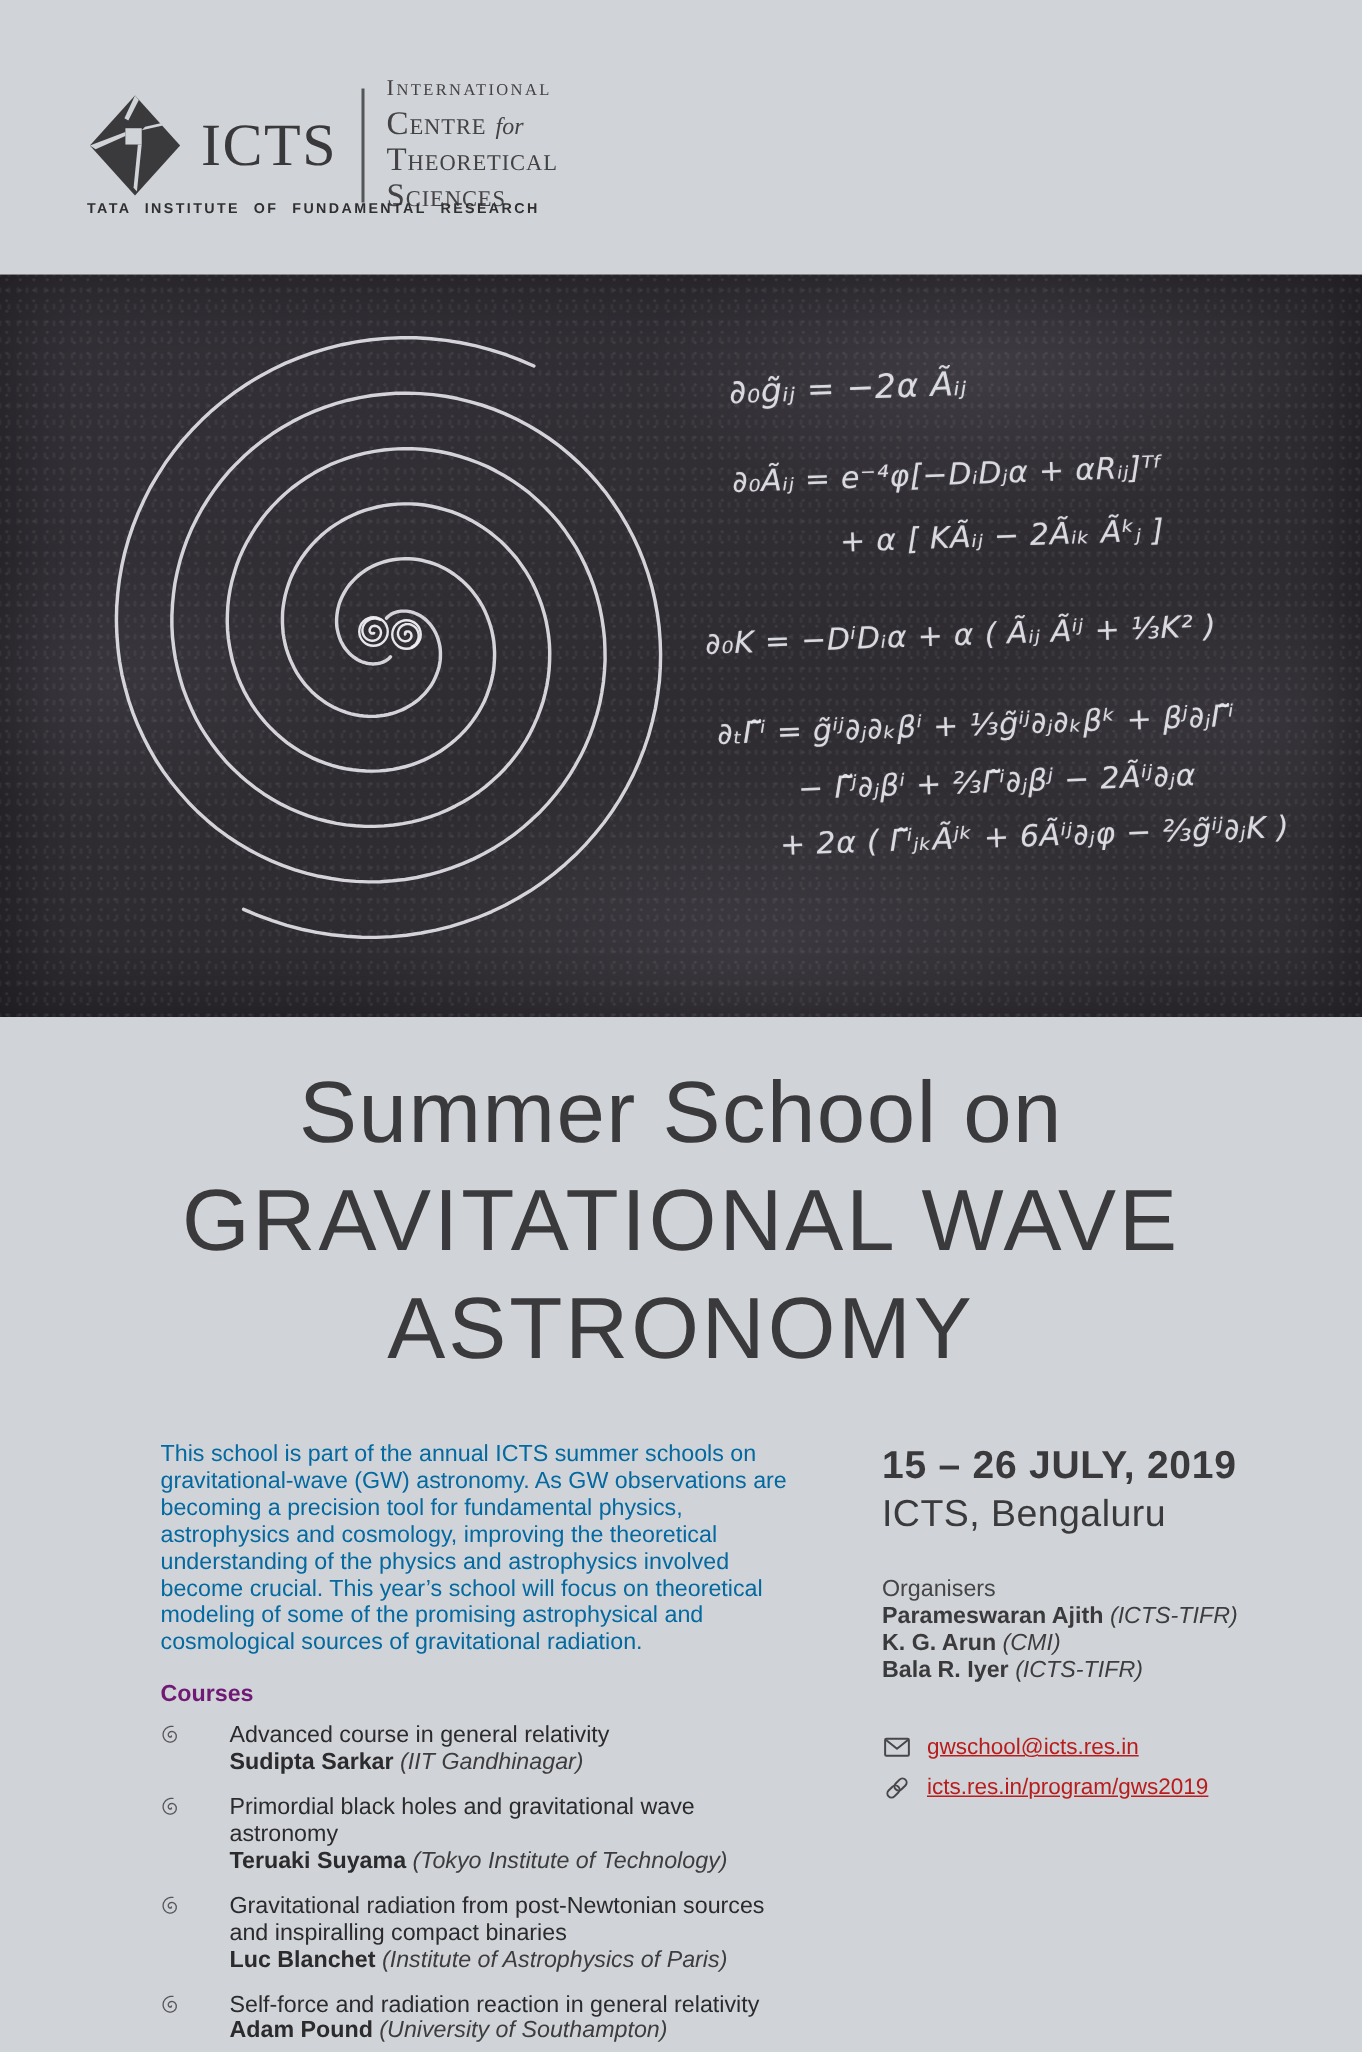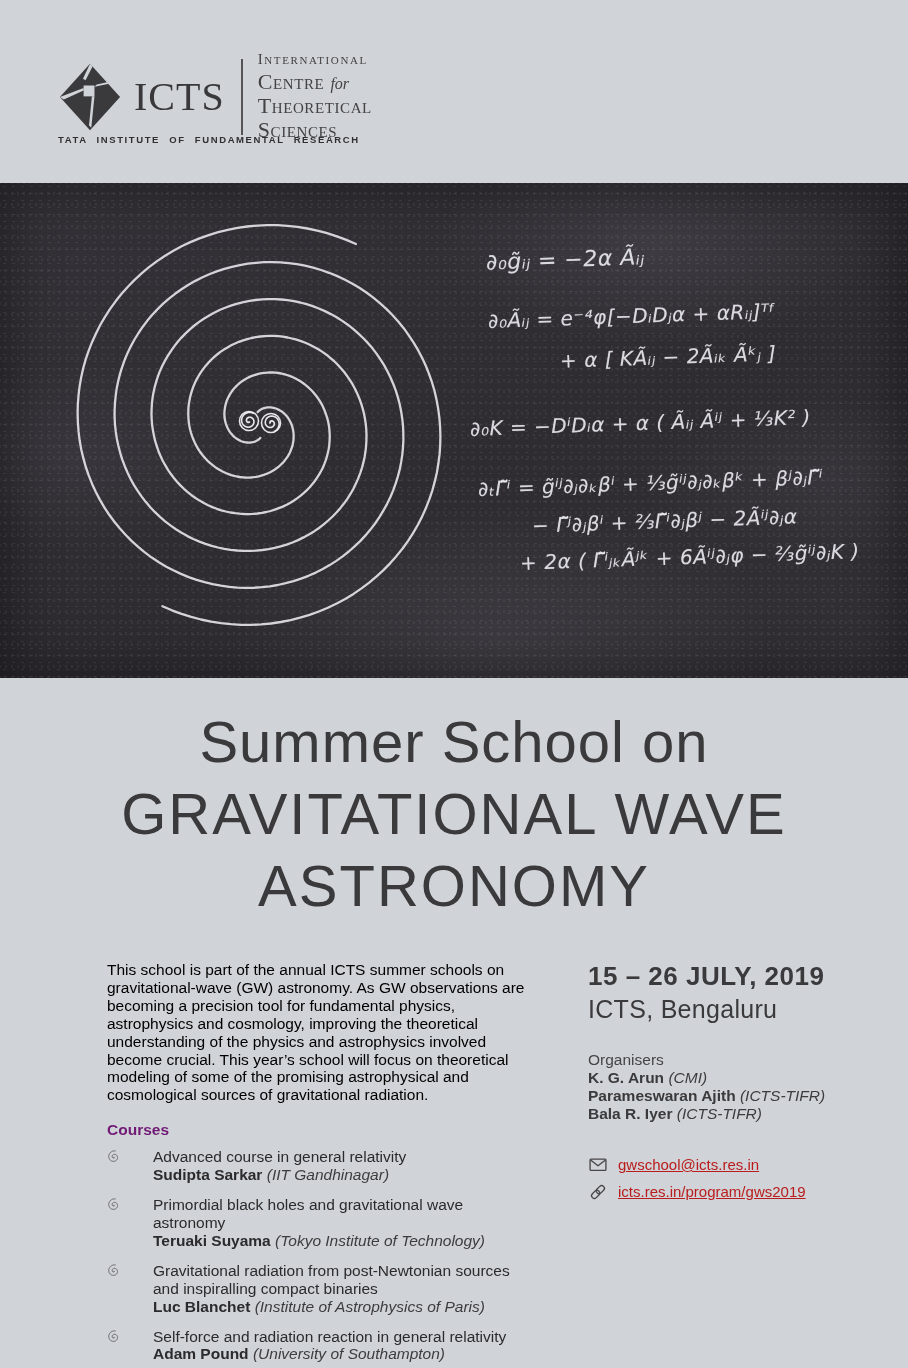--- a/index.html
+++ b/index.html
@@ -66,7 +66,7 @@
   
   .content{position:absolute; top:961px; left:0; width:100%; height:360px;}
   .col-left{position:absolute; left:107px; top:0; width:424px;}
-  .about-text{font-size:15.5px; line-height:17.9px; color:#000000;}
+  .about-text{font-size:15.5px; line-height:17.9px; color:#0369a1;}
   .courses-heading{margin-top:17px; font-size:15.5px; font-weight:bold; color:#701a75;}
   .course-list{margin-top:9px;}
   .course{display:flex; margin-bottom:12px;gap:28px;}

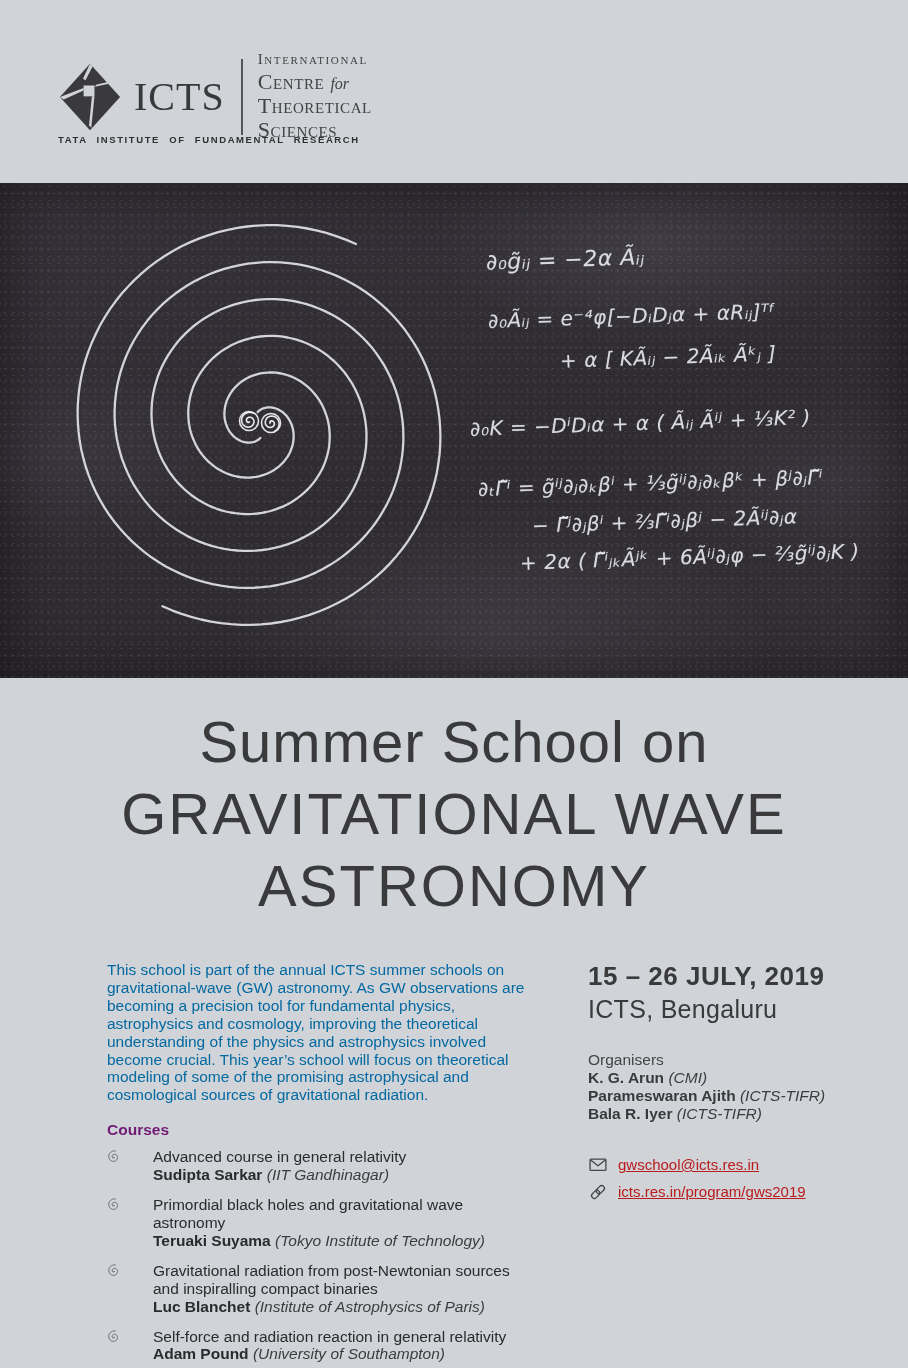--- a/index.html
+++ b/index.html
@@ -197,8 +197,8 @@
       <div class="event-venue">ICTS, Bengaluru</div>
       <div class="organisers-heading">Organisers</div>
       <div>
+        <div class="organiser"><b>Parameswaran Ajith</b> <i>(ICTS-TIFR)</i></div>
         <div class="organiser"><b>K. G. Arun</b> <i>(CMI)</i></div>
-        <div class="organiser"><b>Parameswaran Ajith</b> <i>(ICTS-TIFR)</i></div>
         <div class="organiser"><b>Bala R. Iyer</b> <i>(ICTS-TIFR)</i></div>
       </div>
       <div class="contacts">

